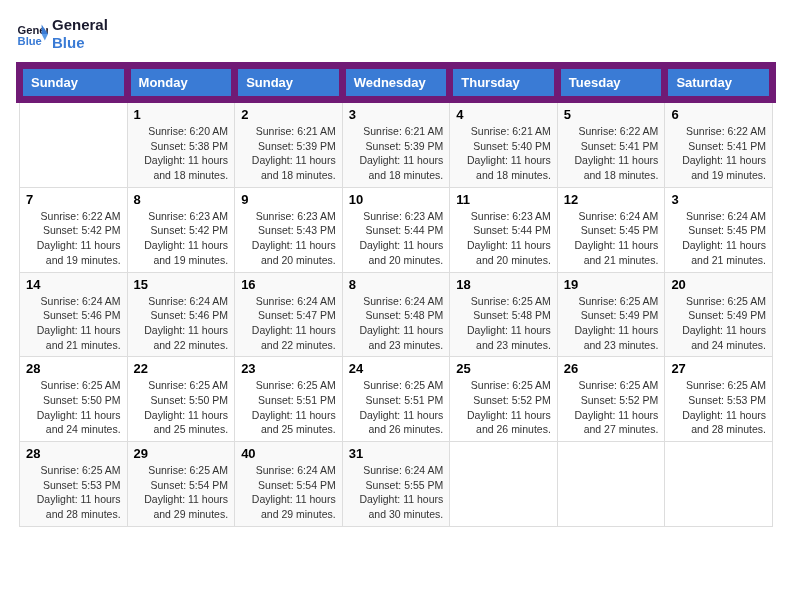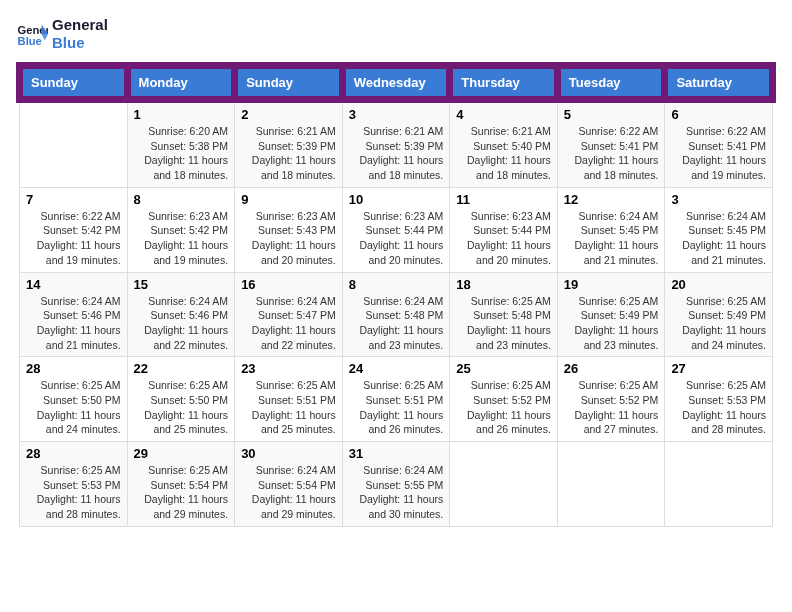--- a/index.html
+++ b/index.html
@@ -235,7 +235,7 @@
           <div class="day-info">Sunrise: 6:25 AM<br>Sunset: 5:54 PM<br>Daylight: 11 hours and 29 minutes.</div>
         </td>
         <td>
-          <span class="day-number">30</span>
+          <span class="day-number">40</span>
           <div class="day-info">Sunrise: 6:24 AM<br>Sunset: 5:54 PM<br>Daylight: 11 hours and 29 minutes.</div>
         </td>
         <td>

